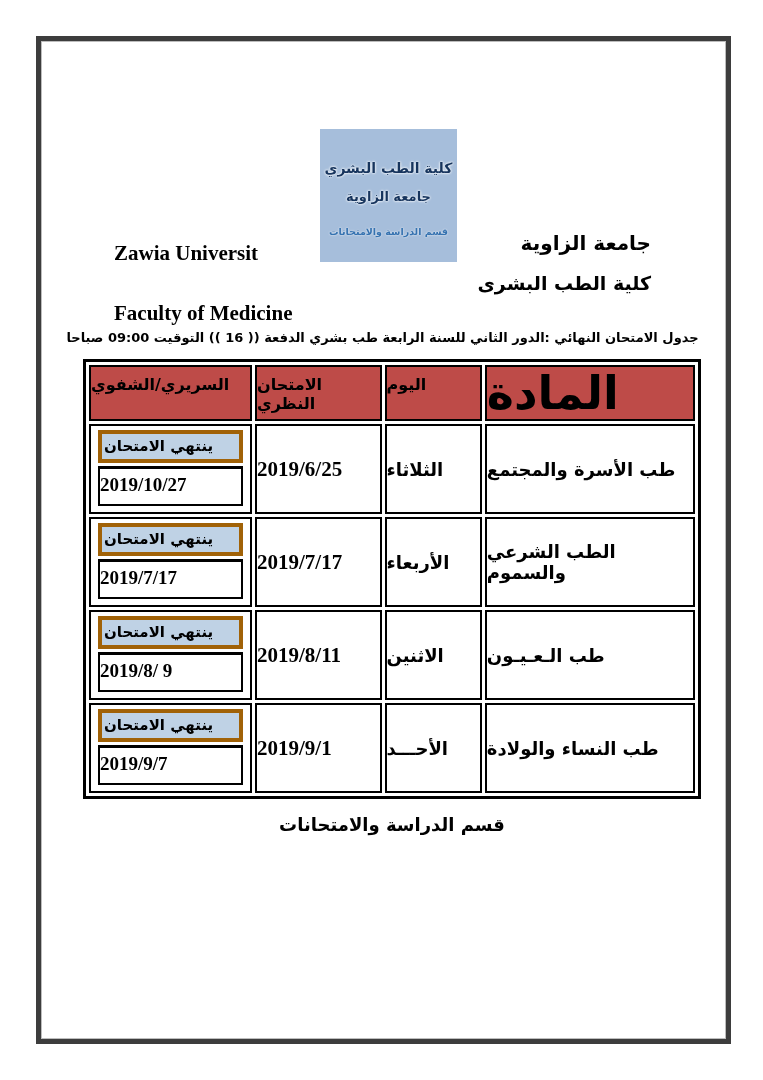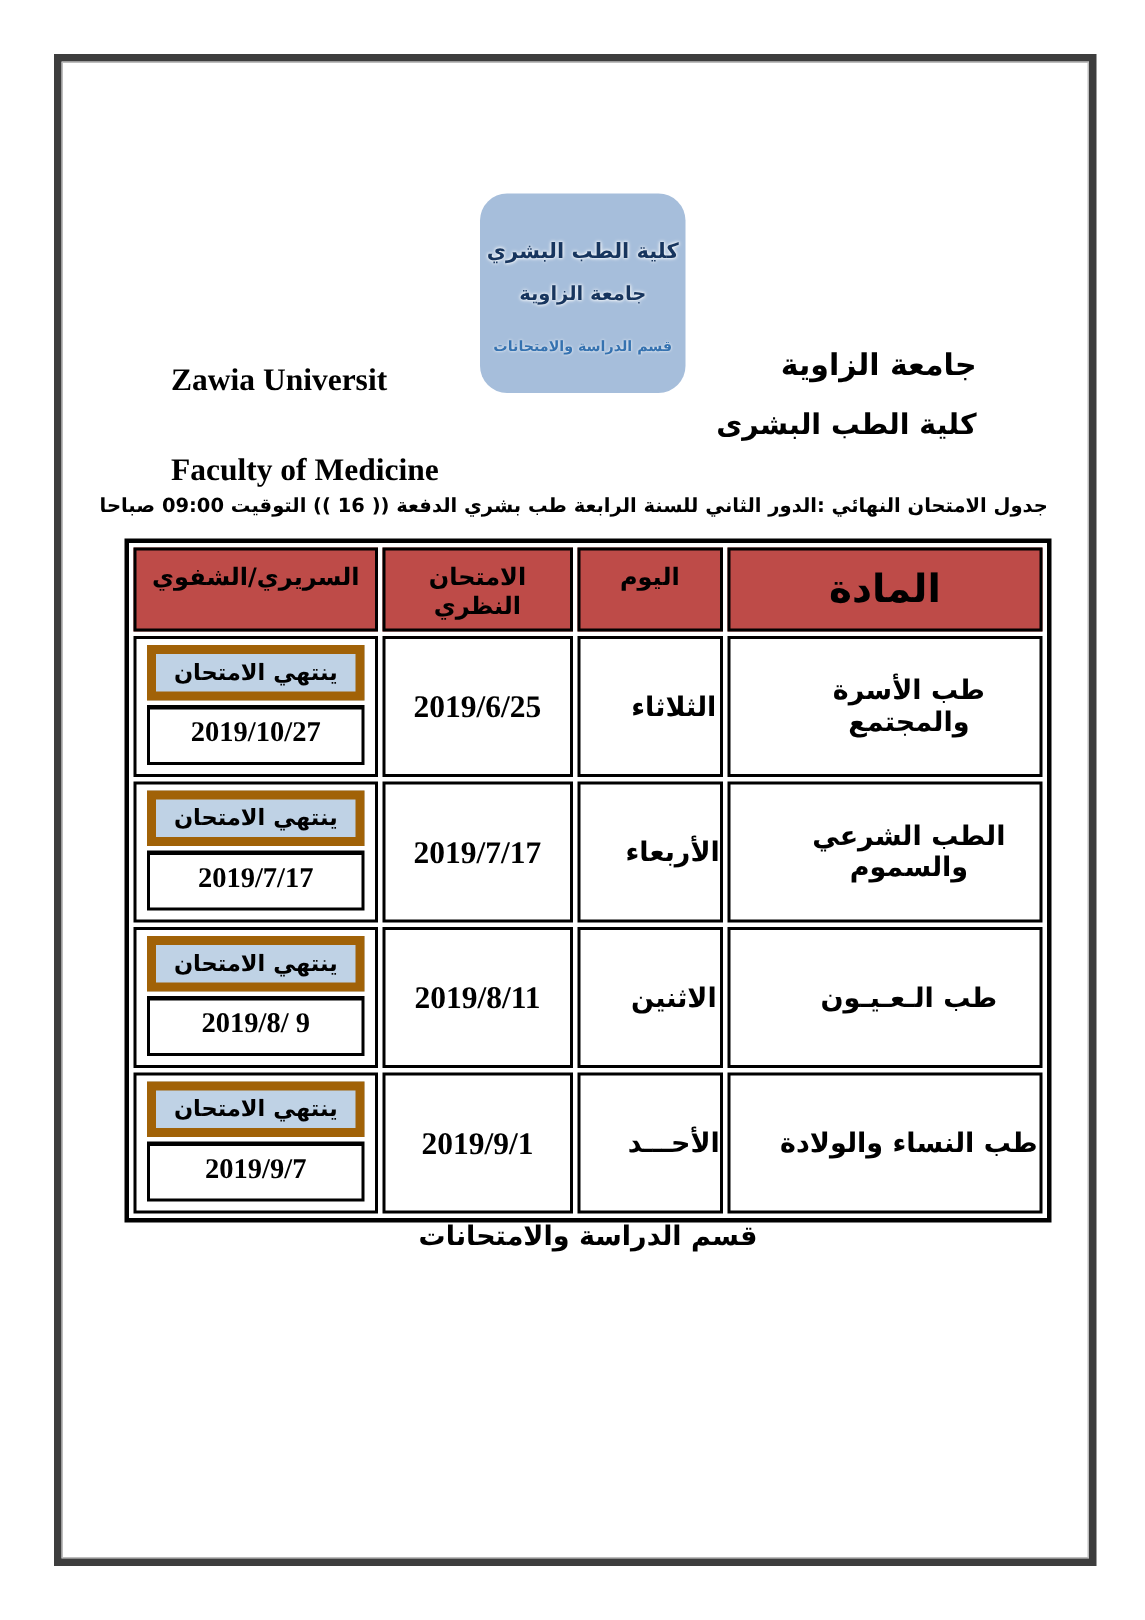--- a/index.html
+++ b/index.html
@@ -15,7 +15,7 @@
   .logo {
     position:absolute; left:320px; top:129px; width:137px; height:133px;
     background:var(--logo-bg,#a6bedb);
-    text-align:center; padding-top:31px;border-radius:18px;
+    text-align:center; padding-top:31px;
   }
   .logo-line1 { font-size:14px; font-weight:bold; color:var(--logo-text,#17355e);
     text-shadow:0 0 2px #fff,0 0 3px #fff; direction:rtl; }

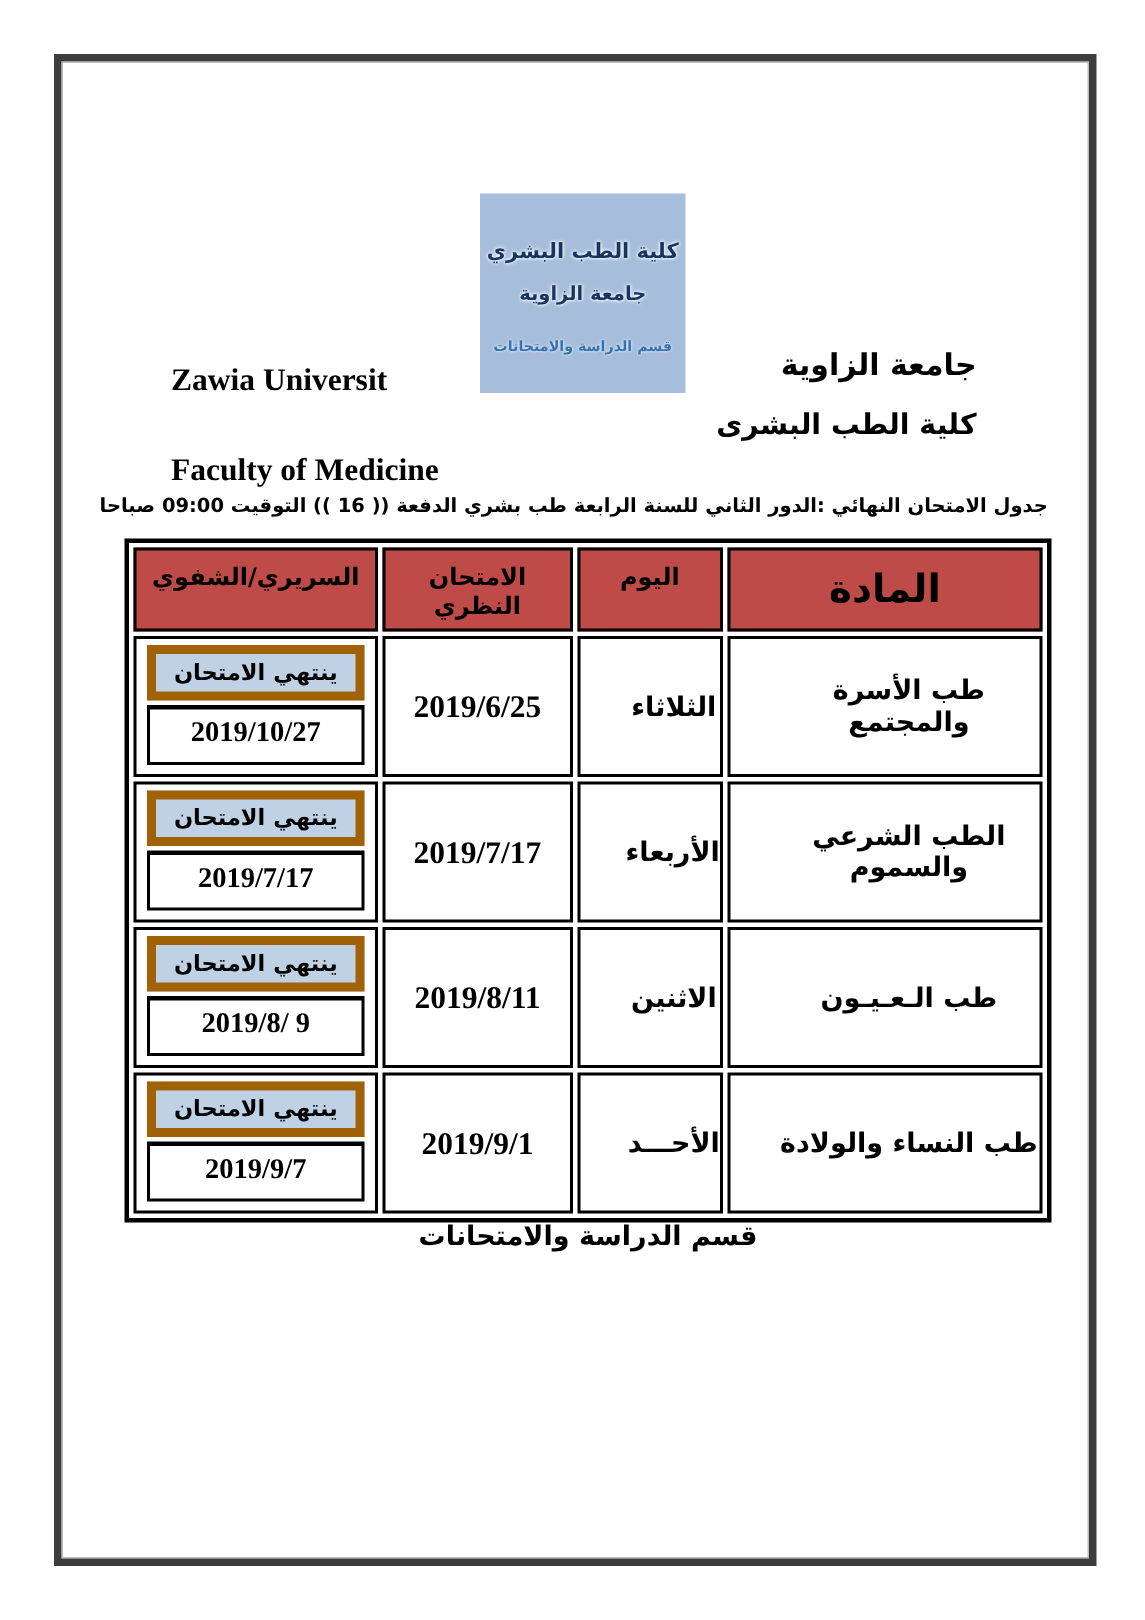--- a/index.html
+++ b/index.html
@@ -42,7 +42,7 @@
     border-collapse:separate; border-spacing:3px;
     border:3px solid #000; background:#fff;
   }
-  .exam th, .exam td { border:2px solid #000; text-align:center; }
+  .exam th, .exam td { border:2px solid #000; text-align:left; }
   .exam thead th { background:var(--header-bg,#be4b48); vertical-align:top;
     height:50px; font-size:16px; font-weight:bold; padding-top:8px; }
   .exam thead th.th-subject { font-size:26px; padding-top:0; line-height:52px; }

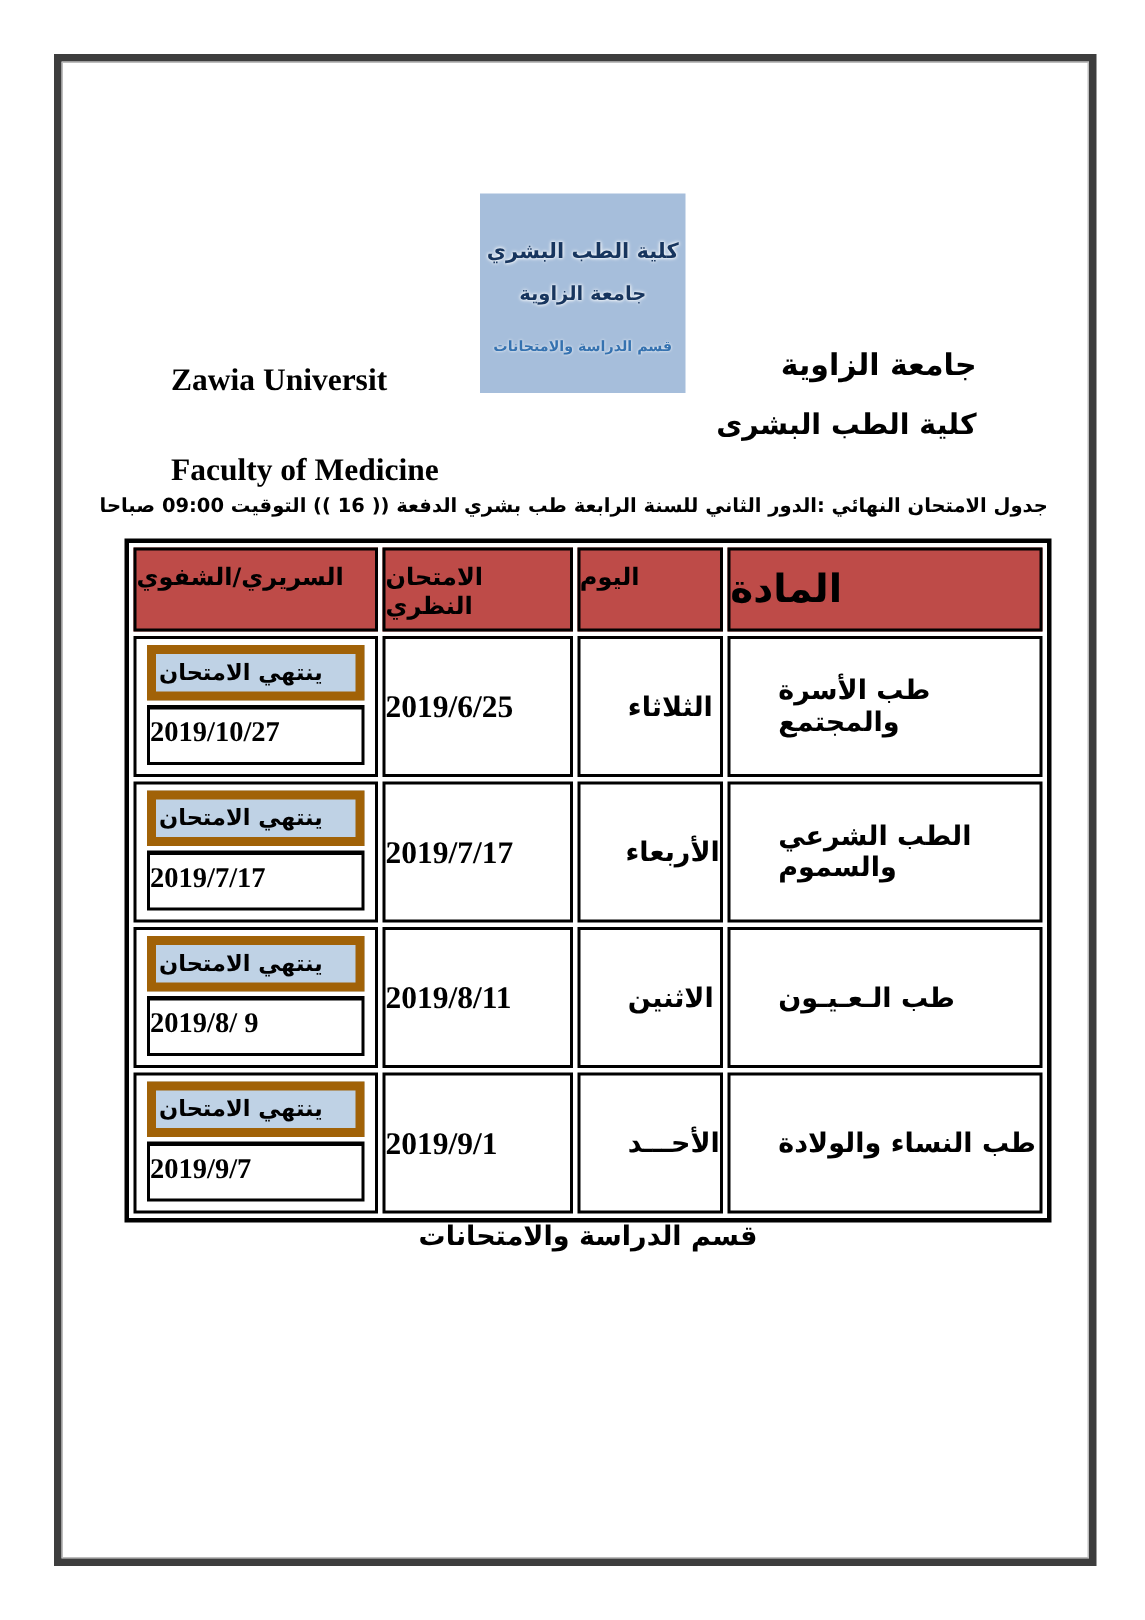--- a/index.html
+++ b/index.html
@@ -45,7 +45,7 @@
   .exam th, .exam td { border:2px solid #000; text-align:left; }
   .exam thead th { background:var(--header-bg,#be4b48); vertical-align:top;
     height:50px; font-size:16px; font-weight:bold; padding-top:8px; }
-  .exam thead th.th-subject { font-size:26px; padding-top:0; line-height:52px; }
+  .exam thead th.th-subject { font-size:46px; padding-top:0; line-height:52px; }
   .exam tbody td { height:81px; vertical-align:middle; font-weight:bold; }
   td.subject-cell, td.day-cell { font-size:18px;padding-left:32px; }
   td.theory-cell { font-family:"Liberation Serif", serif; font-size:21px;margin-top:40px; }

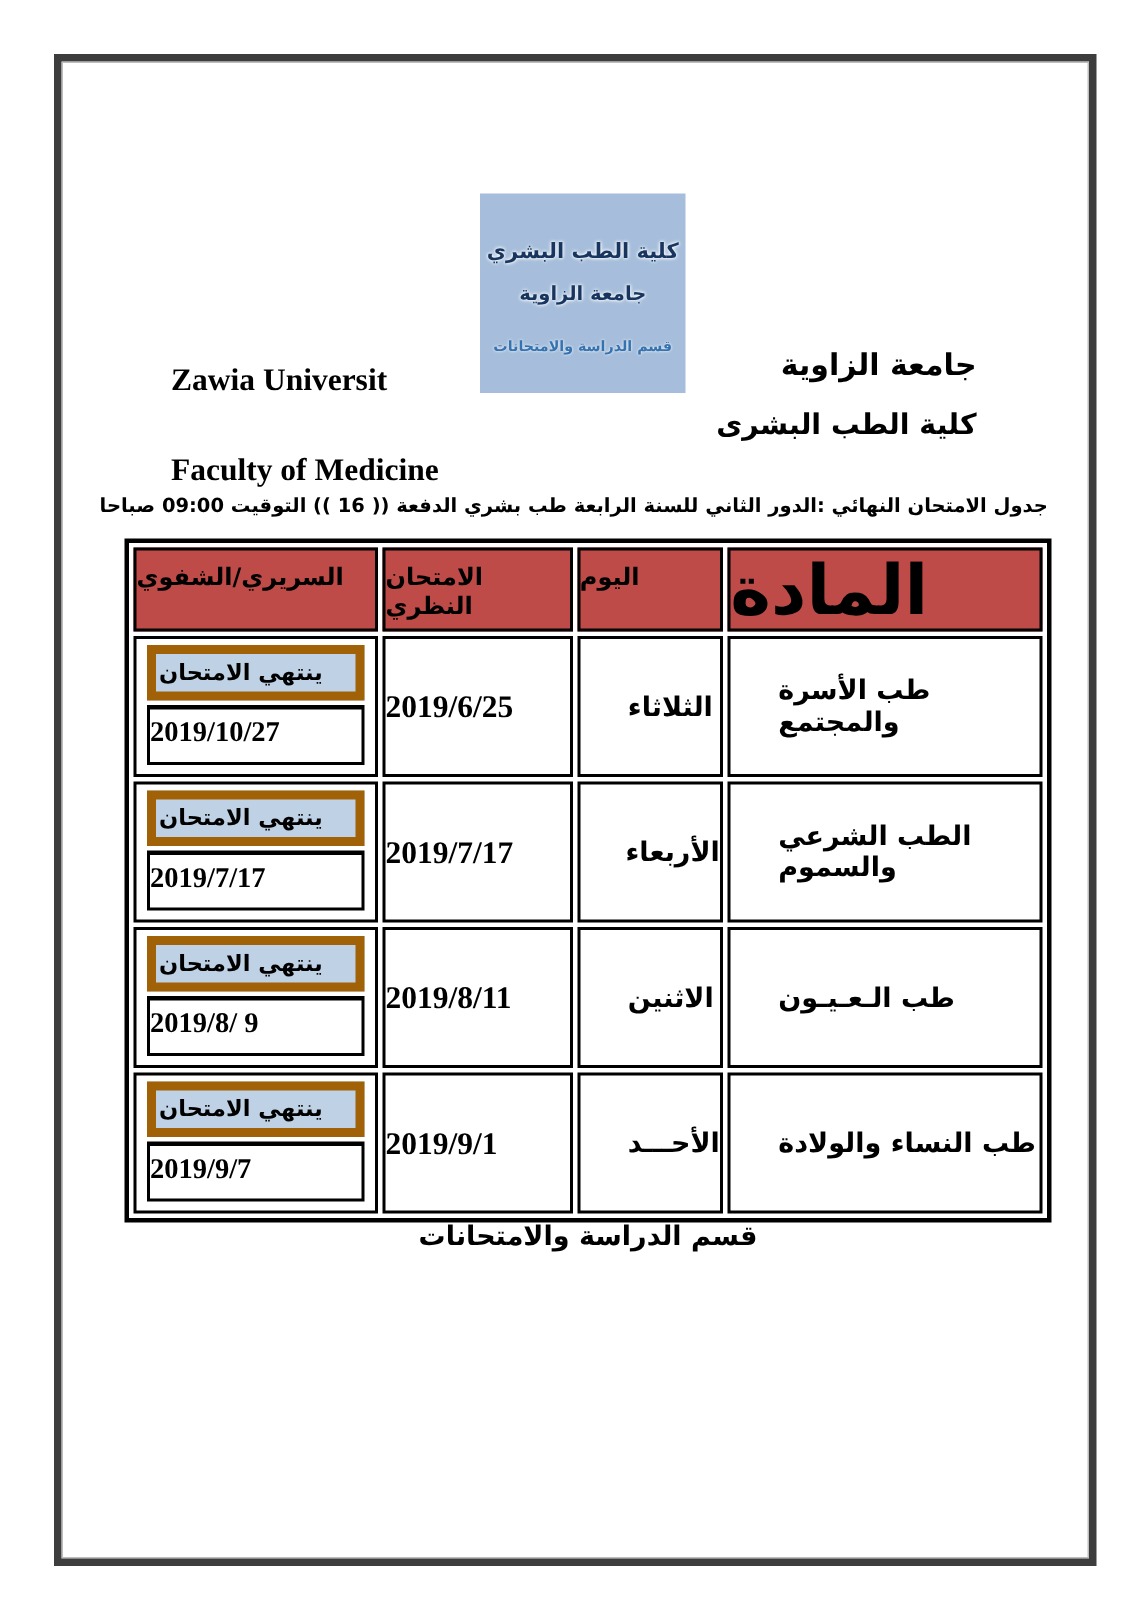--- a/index.html
+++ b/index.html
@@ -50,7 +50,7 @@
   td.subject-cell, td.day-cell { font-size:18px;padding-left:32px; }
   td.theory-cell { font-family:"Liberation Serif", serif; font-size:21px;margin-top:40px; }
   td.clinical-cell { vertical-align:top; padding:4px 7px 6px; }
-  .note-box { background:var(--note-bg,#bfd2e5); border:6px solid #a16207;
+  .note-box { background:var(--note-bg,#bfd2e5); border:4px solid #a16207;
     font-size:15px; font-weight:bold; padding:3px 2px 4px; direction:rtl; }
   .date-box { background:#fff; border:2px solid #000; border-top-width:3px;
     margin-top:3px; font-family:"Liberation Serif", serif;

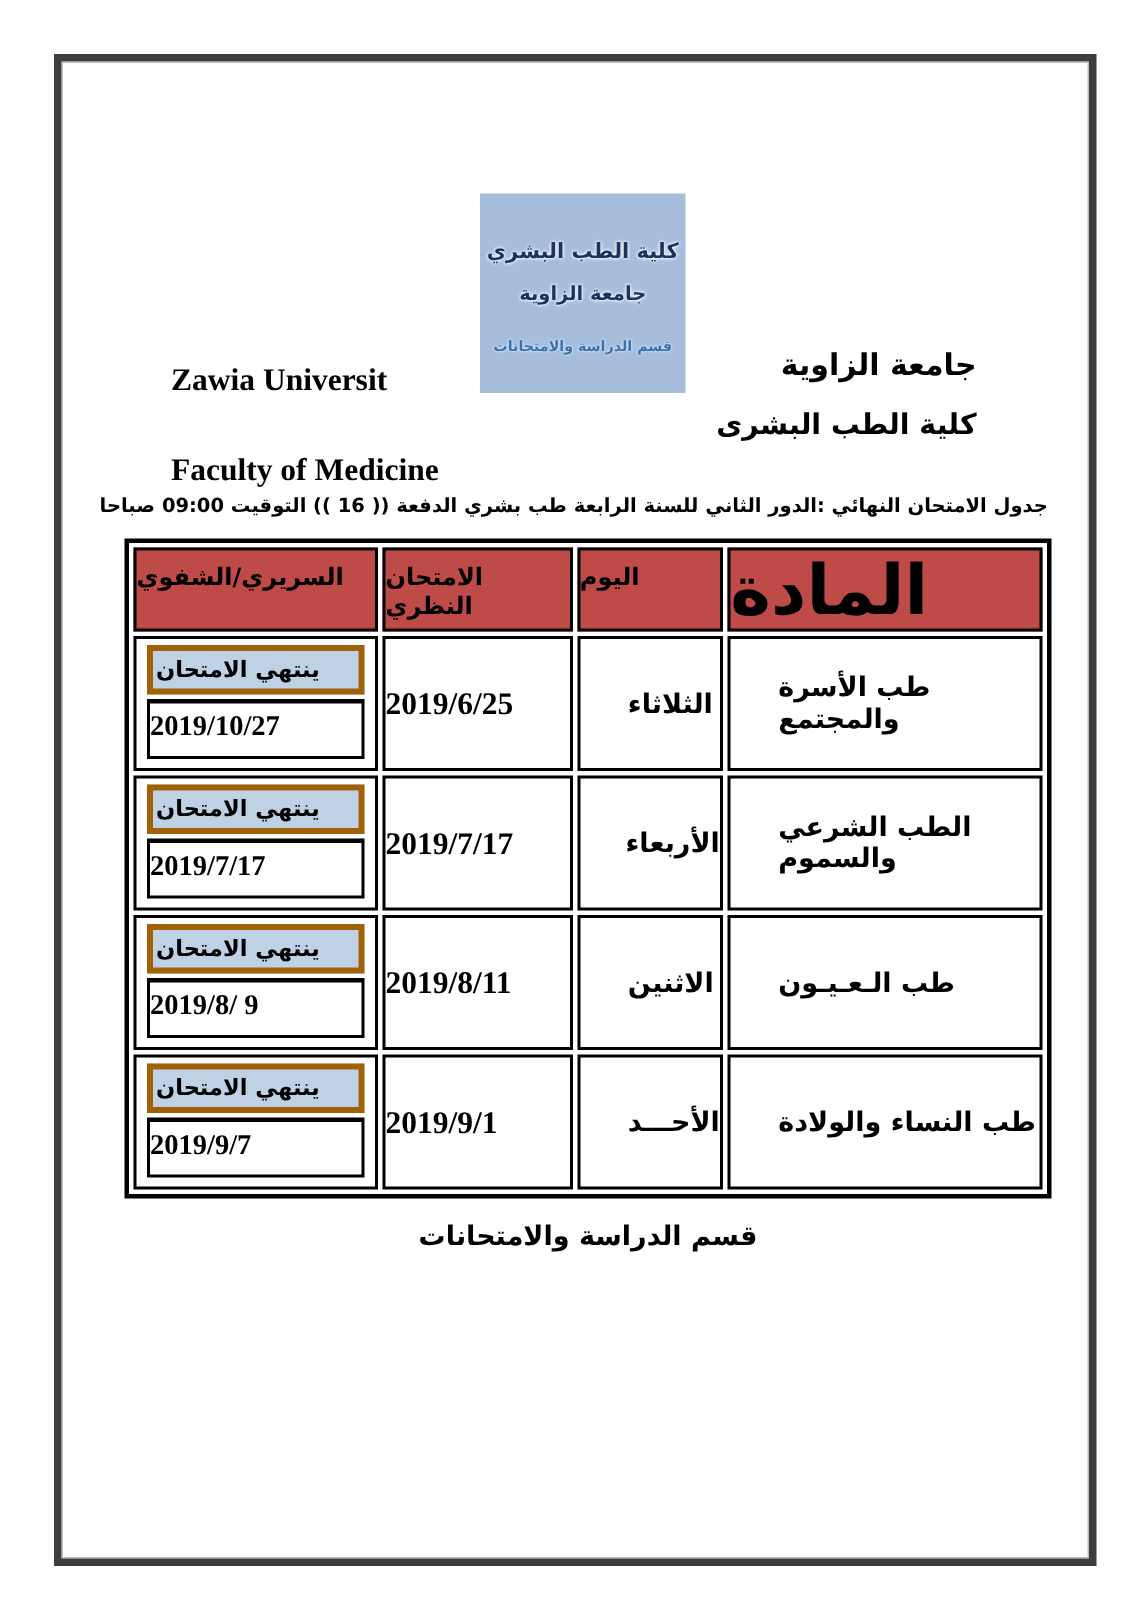--- a/index.html
+++ b/index.html
@@ -47,7 +47,7 @@
     height:50px; font-size:16px; font-weight:bold; padding-top:8px; }
   .exam thead th.th-subject { font-size:46px; padding-top:0; line-height:52px; }
   .exam tbody td { height:81px; vertical-align:middle; font-weight:bold; }
-  td.subject-cell, td.day-cell { font-size:18px;padding-left:32px; }
+  td.subject-cell, td.day-cell { font-size:18px; }
   td.theory-cell { font-family:"Liberation Serif", serif; font-size:21px;margin-top:40px; }
   td.clinical-cell { vertical-align:top; padding:4px 7px 6px; }
   .note-box { background:var(--note-bg,#bfd2e5); border:4px solid #a16207;

